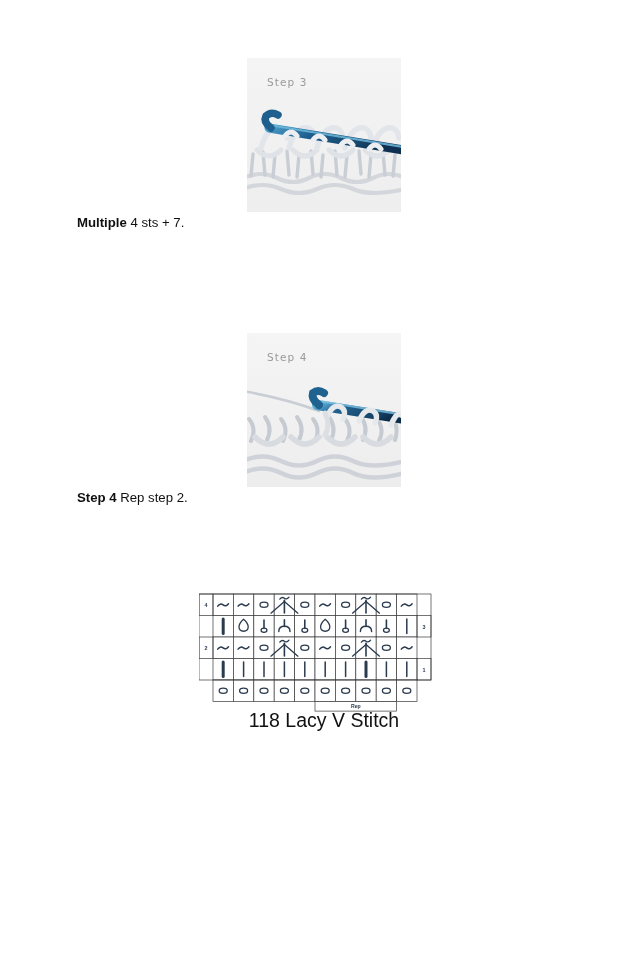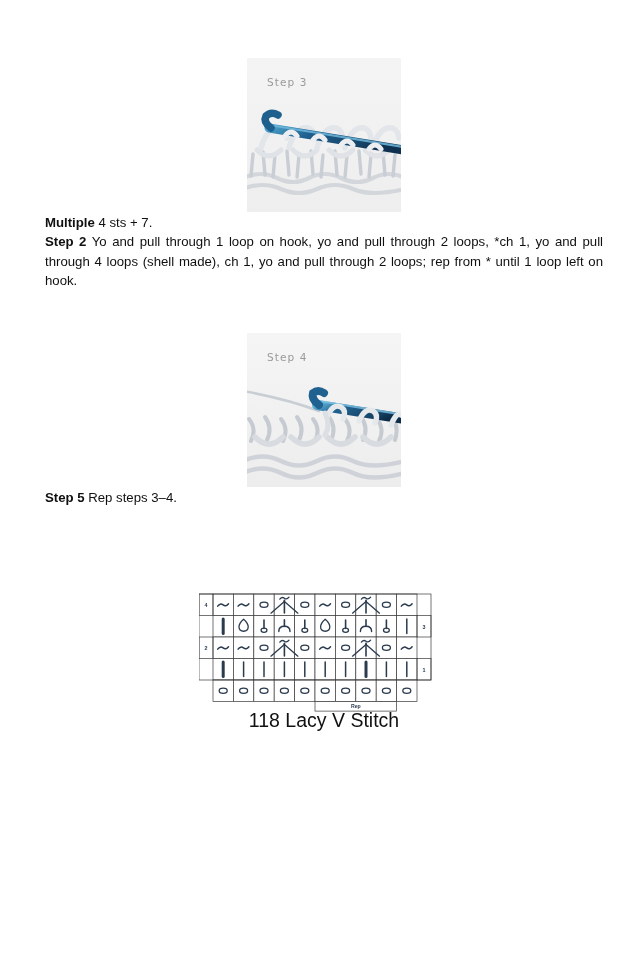--- a/index.html
+++ b/index.html
@@ -69,7 +69,7 @@
   .copy-1 { top: 213px; }
   .copy-2 { top: 488px; }
   .copy p { margin: 0; }
-  .copy b { font-weight: bold; }
+  .copy b { font-weight: bold; margin-left: 32px; }
 
   
   .chart-wrap {

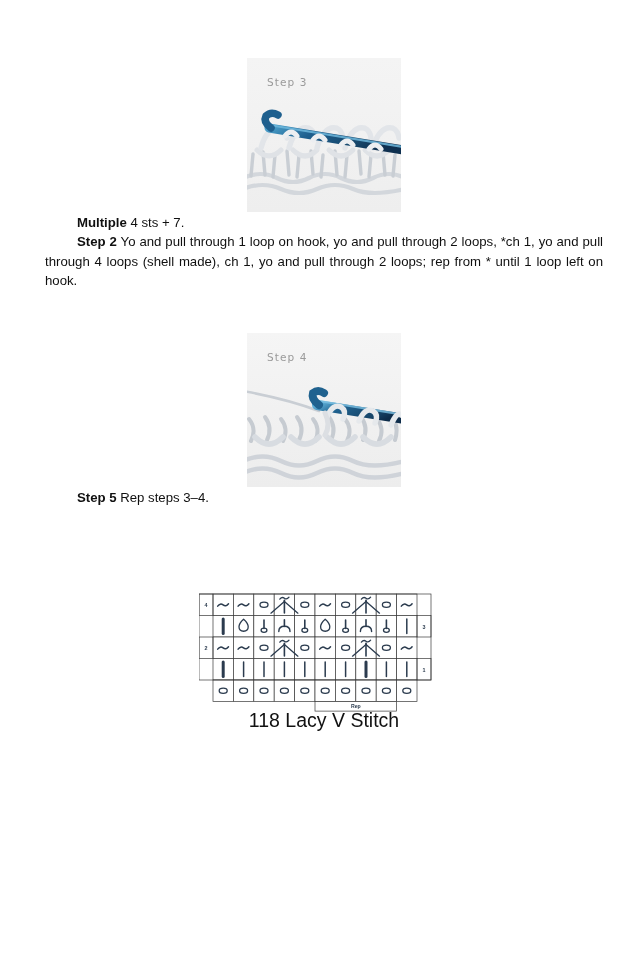--- a/index.html
+++ b/index.html
@@ -172,7 +172,6 @@
 
   <div class="copy copy-1">
     <p><b>Multiple</b><span> 4 sts + 7.</span></p>
-    <p><b>Step 2</b><span> Yo and pull through 1 loop on hook, yo and pull through 2 loops, *ch 1, yo and pull through 4 loops (shell made), ch 1, yo and pull through 2 loops; rep from * until 1 loop left on hook.</span></p>
   </div>
 
   <div class="photo photo-2">

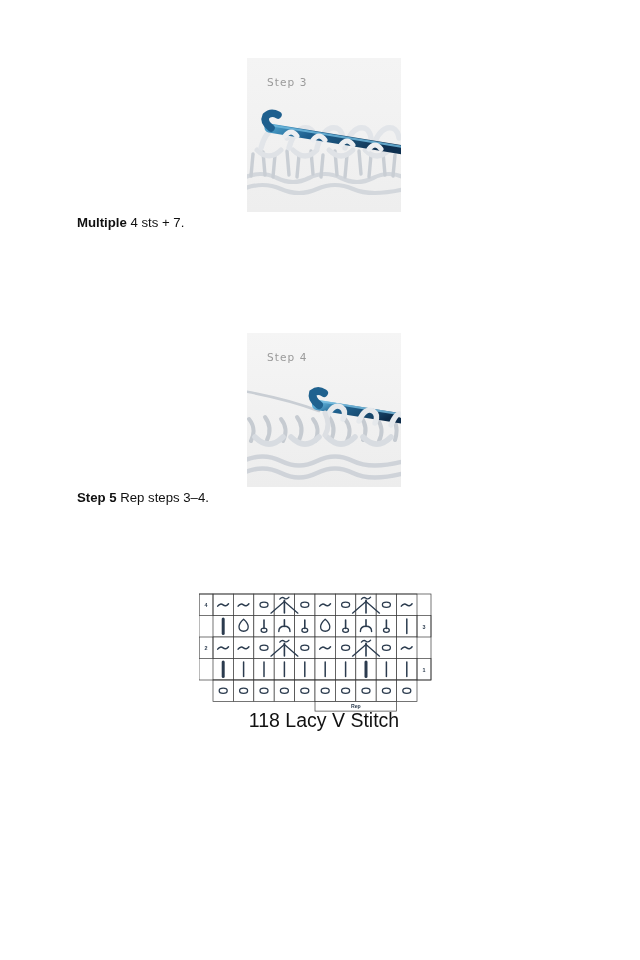--- a/index.html
+++ b/index.html
@@ -236,6 +236,7 @@
   </div>
 
   <div class="copy copy-2">
+    <p><b>Step 4</b><span> Rep step 2.</span></p>
     <p><b>Step 5</b><span> Rep steps 3–4.</span></p>
   </div>
 

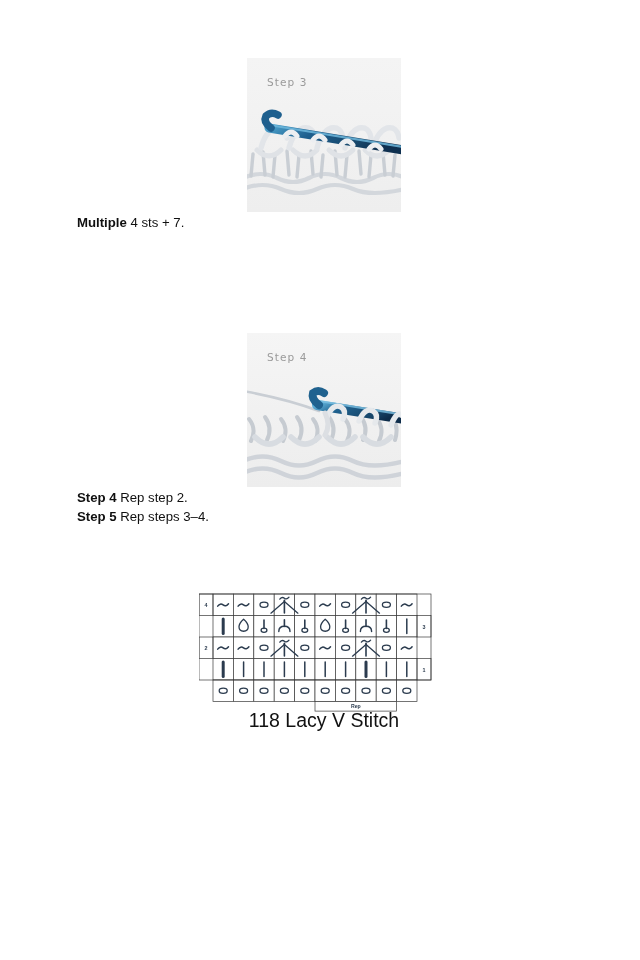--- a/index.html
+++ b/index.html
@@ -237,7 +237,6 @@
 
   <div class="copy copy-2">
     <p><b>Step 4</b><span> Rep step 2.</span></p>
-    <p><b>Step 5</b><span> Rep steps 3–4.</span></p>
   </div>
 
   <div class="chart-wrap">

